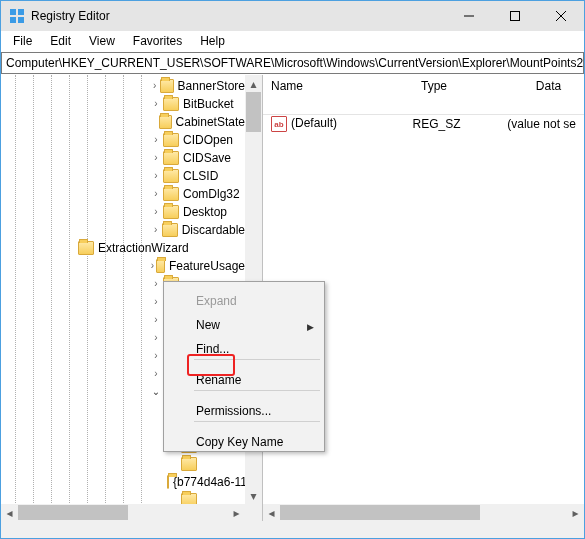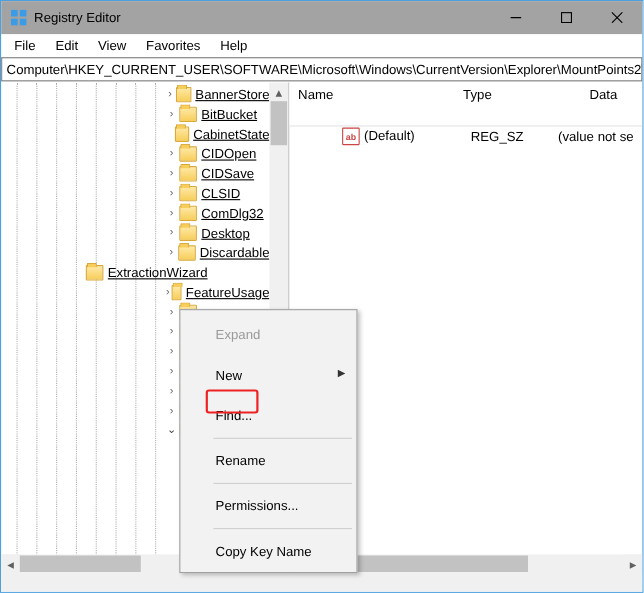--- a/index.html
+++ b/index.html
@@ -5,7 +5,7 @@
 * { box-sizing: border-box; margin: 0; padding: 0; font-family: "Segoe UI", Tahoma, sans-serif; font-size: 12px; }
 body { background: #fff; width: 585px; height: 539px; border: 1px solid #4ca0e0; overflow: hidden; position: relative; }
 
-.titlebar { height: 30px; background: #a3a3a3; display: flex; align-items: center; padding-left: 8px; }
+.titlebar { height: 30px; background: #e5e5e5; display: flex; align-items: center; padding-left: 8px; }
 .titlebar .appicon { width: 16px; height: 16px; margin-right: 6px; display: inline-block; }
 .titlebar .title { flex: 1; font-size: 12px; }
 .winbtns { display: flex; height: 100%; }

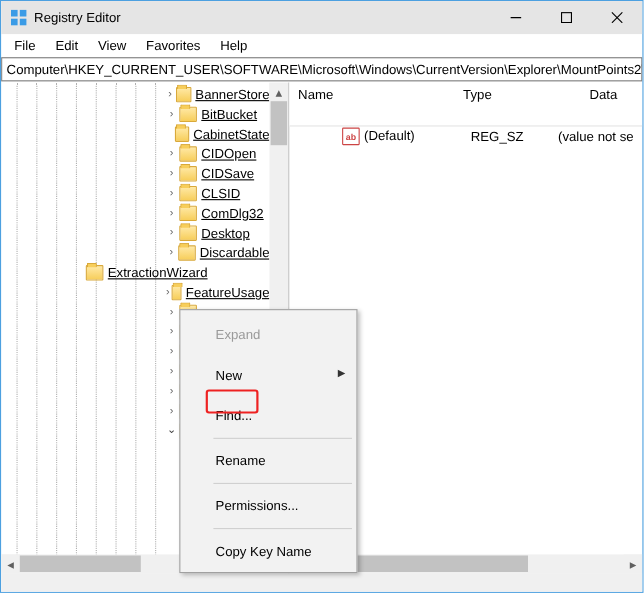--- a/index.html
+++ b/index.html
@@ -37,7 +37,7 @@
 .twist.down { color: #404040; }
 .folder { width: 16px; height: 14px; margin-right: 4px; background: linear-gradient(#ffe9a6,#f7ce5b); border: 1px solid #d9a93a; border-radius: 1px; position: relative; }
 .folder::before { content: ""; position: absolute; top: -3px; left: 0; width: 7px; height: 3px; background: #f7ce5b; border: 1px solid #d9a93a; border-bottom: none; border-radius: 1px 1px 0 0; }
-.itemlabel { font-size: 12px; text-decoration: underline; }
+.itemlabel { font-size: 12px; }
 .treeGuides { position: absolute; left: 0; top: 0; bottom: 0; }
 .guide { position: absolute; top: 0; bottom: 0; border-left: 1px dotted #b0b0b0; }
 

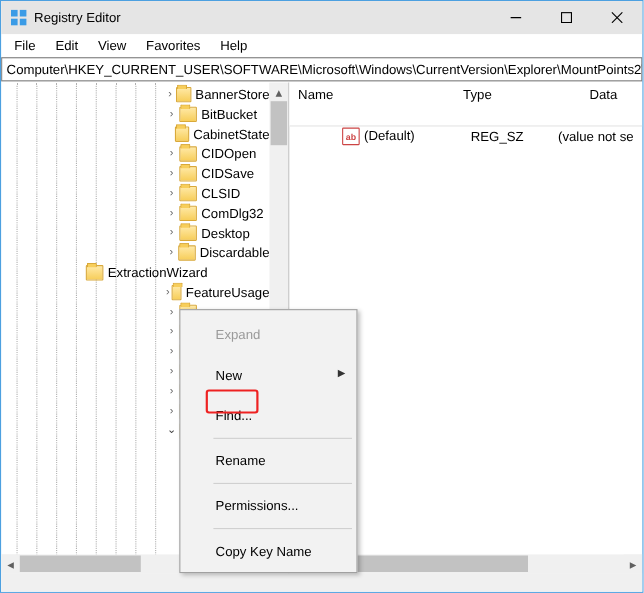--- a/index.html
+++ b/index.html
@@ -44,7 +44,7 @@
 .listhdr { height: 40px; display: flex; border-bottom: 1px solid #e4e4e4; background: #fff; }
 .listhdr .col { padding: 4px 8px; font-size: 12px; color: #000; }
 .colName { width: 150px; } .colType { width: 100px; } .colData { flex: 1; text-align: center; }
-.listrow { display: flex; height: 18px; align-items: center; margin-left: 40px; }
+.listrow { display: flex; height: 18px; align-items: center; }
 .listrow .col { padding: 0 8px; font-size: 12px; white-space: nowrap; }
 .szicon { width: 16px; height: 16px; margin-right: 4px; border: 1px solid #c44; background: #fff; display: inline-flex; align-items: center; justify-content: center; font-size: 8px; color: #c44; font-weight: bold; border-radius: 1px; vertical-align: middle; }
 

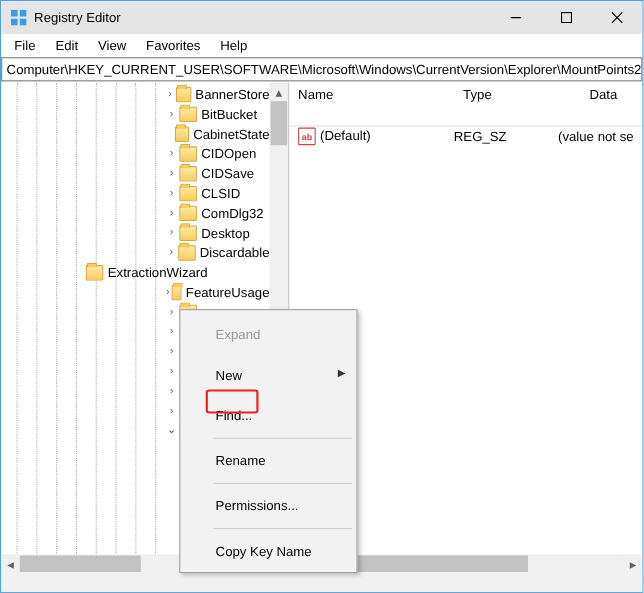--- a/index.html
+++ b/index.html
@@ -49,7 +49,7 @@
 .szicon { width: 16px; height: 16px; margin-right: 4px; border: 1px solid #c44; background: #fff; display: inline-flex; align-items: center; justify-content: center; font-size: 8px; color: #c44; font-weight: bold; border-radius: 1px; vertical-align: middle; }
 
 .ctxmenu { position: absolute; left: 162px; top: 280px; width: 162px; background: #f2f2f2; border: 1px solid #a0a0a0; box-shadow: 2px 2px 4px rgba(0,0,0,.25); padding: 2px; }
-.ctxitem { height: 24px; display: flex; align-items: flex-start; padding: 0 24px 0 30px; position: relative; margin-top: 13px; }
+.ctxitem { height: 24px; display: flex; align-items: flex-end; padding: 0 24px 0 30px; position: relative; }
 .ctxitem .sub { position: absolute; right: 8px; font-size: 9px; color: #333; }
 .ctxitem.disabled { color: #9a9a9a; }
 .ctxsep { height: 1px; background: #d0d0d0; margin: 3px 2px 3px 28px; }

